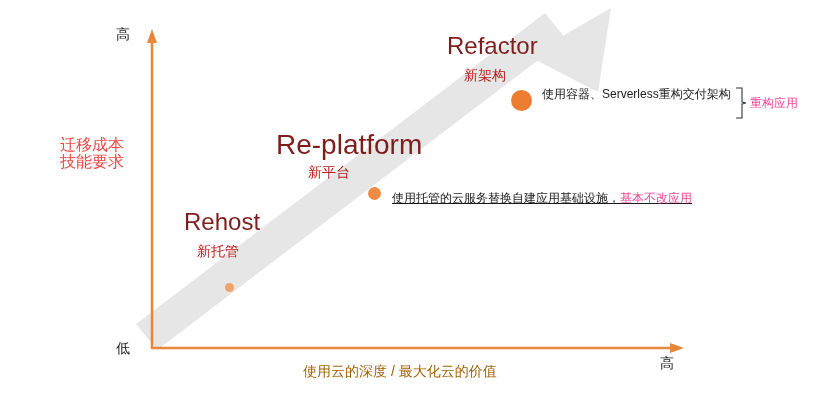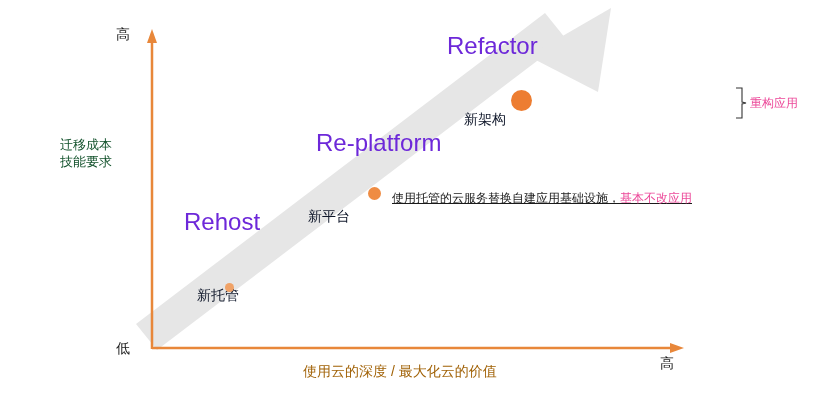--- a/index.html
+++ b/index.html
@@ -67,7 +67,7 @@
   .stage-title {
     position: absolute;
     font-weight: 400;
-    color: #6d28d9;
+    color: #7f1d1d;
     white-space: nowrap;
   }
   .stage-sub {

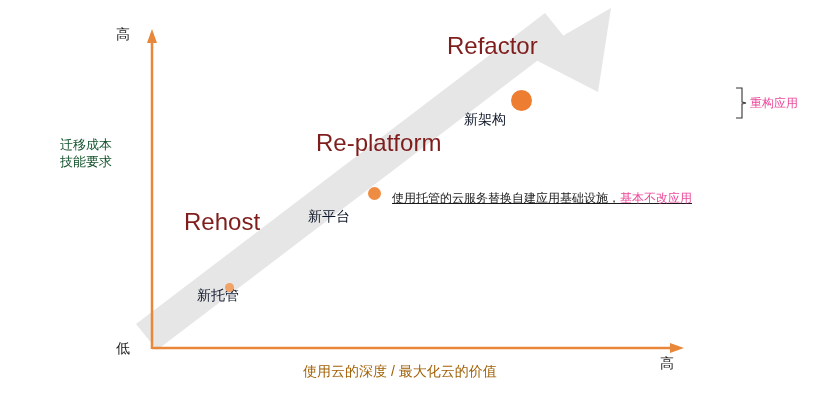--- a/index.html
+++ b/index.html
@@ -72,9 +72,8 @@
   }
   .stage-sub {
     position: absolute;
-    color: #0f172a;
+    color: #b91c1c;
     white-space: nowrap;
-    margin-top: 44px;
   }
   .stage-desc {
     position: absolute;

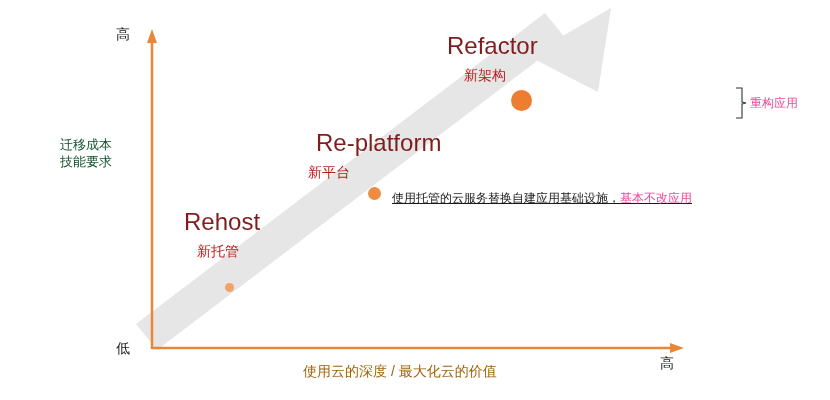--- a/index.html
+++ b/index.html
@@ -174,6 +174,7 @@
   <div class="stage-sub" id="refactor-sub">新架构</div>
   <div class="dot" id="refactor-dot"></div>
   <div class="stage-desc" id="refactor-desc">
+    <div>使用容器、Serverless重构交付架构</div>
   </div>
 
   <svg id="refactor-brace" viewBox="0 0 12 32">

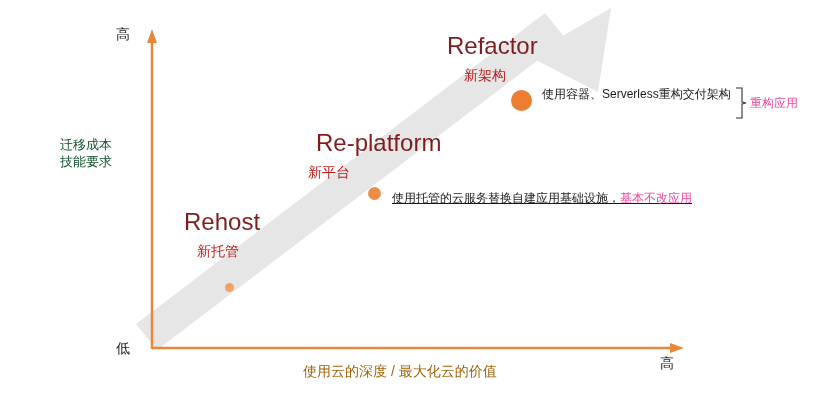--- a/index.html
+++ b/index.html
@@ -48,9 +48,9 @@
     position: absolute;
     left: 60px;
     top: 136px;
-    font-size: 13px;
+    font-size: 16px;
     line-height: 17px;
-    color: #14532d;
+    color: #ef4444;
     text-align: left;
     white-space: nowrap;
   }

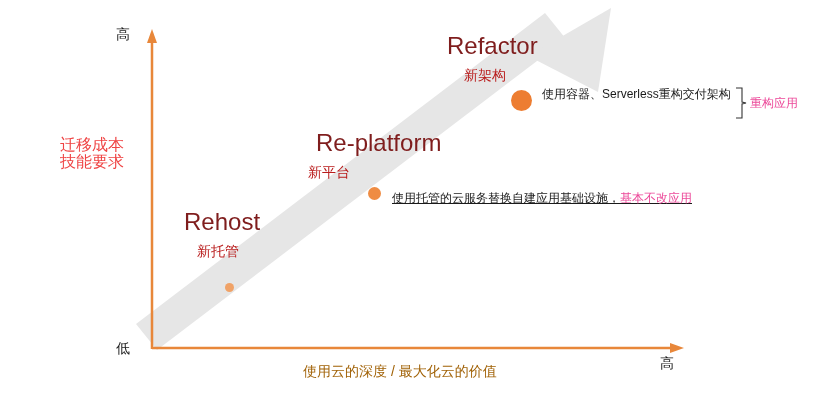--- a/index.html
+++ b/index.html
@@ -96,7 +96,7 @@
   #rehost-desc  { left: 242px; top: 281px; font-size: 12px; }
 
   
-  #replatform-title { left: 276px; top: 129px; font-size: 24px; margin-left: 40px; }
+  #replatform-title { left: 276px; top: 129px; font-size: 28px; }
   #replatform-sub   { left: 308px; top: 164px; font-size: 14px; }
   #replatform-dot   { left: 368px; top: 187px; width: 13px; height: 13px; background: #EF8C43; }
   #replatform-desc  { left: 392px; top: 190px; font-size: 12px; text-decoration: underline; }

